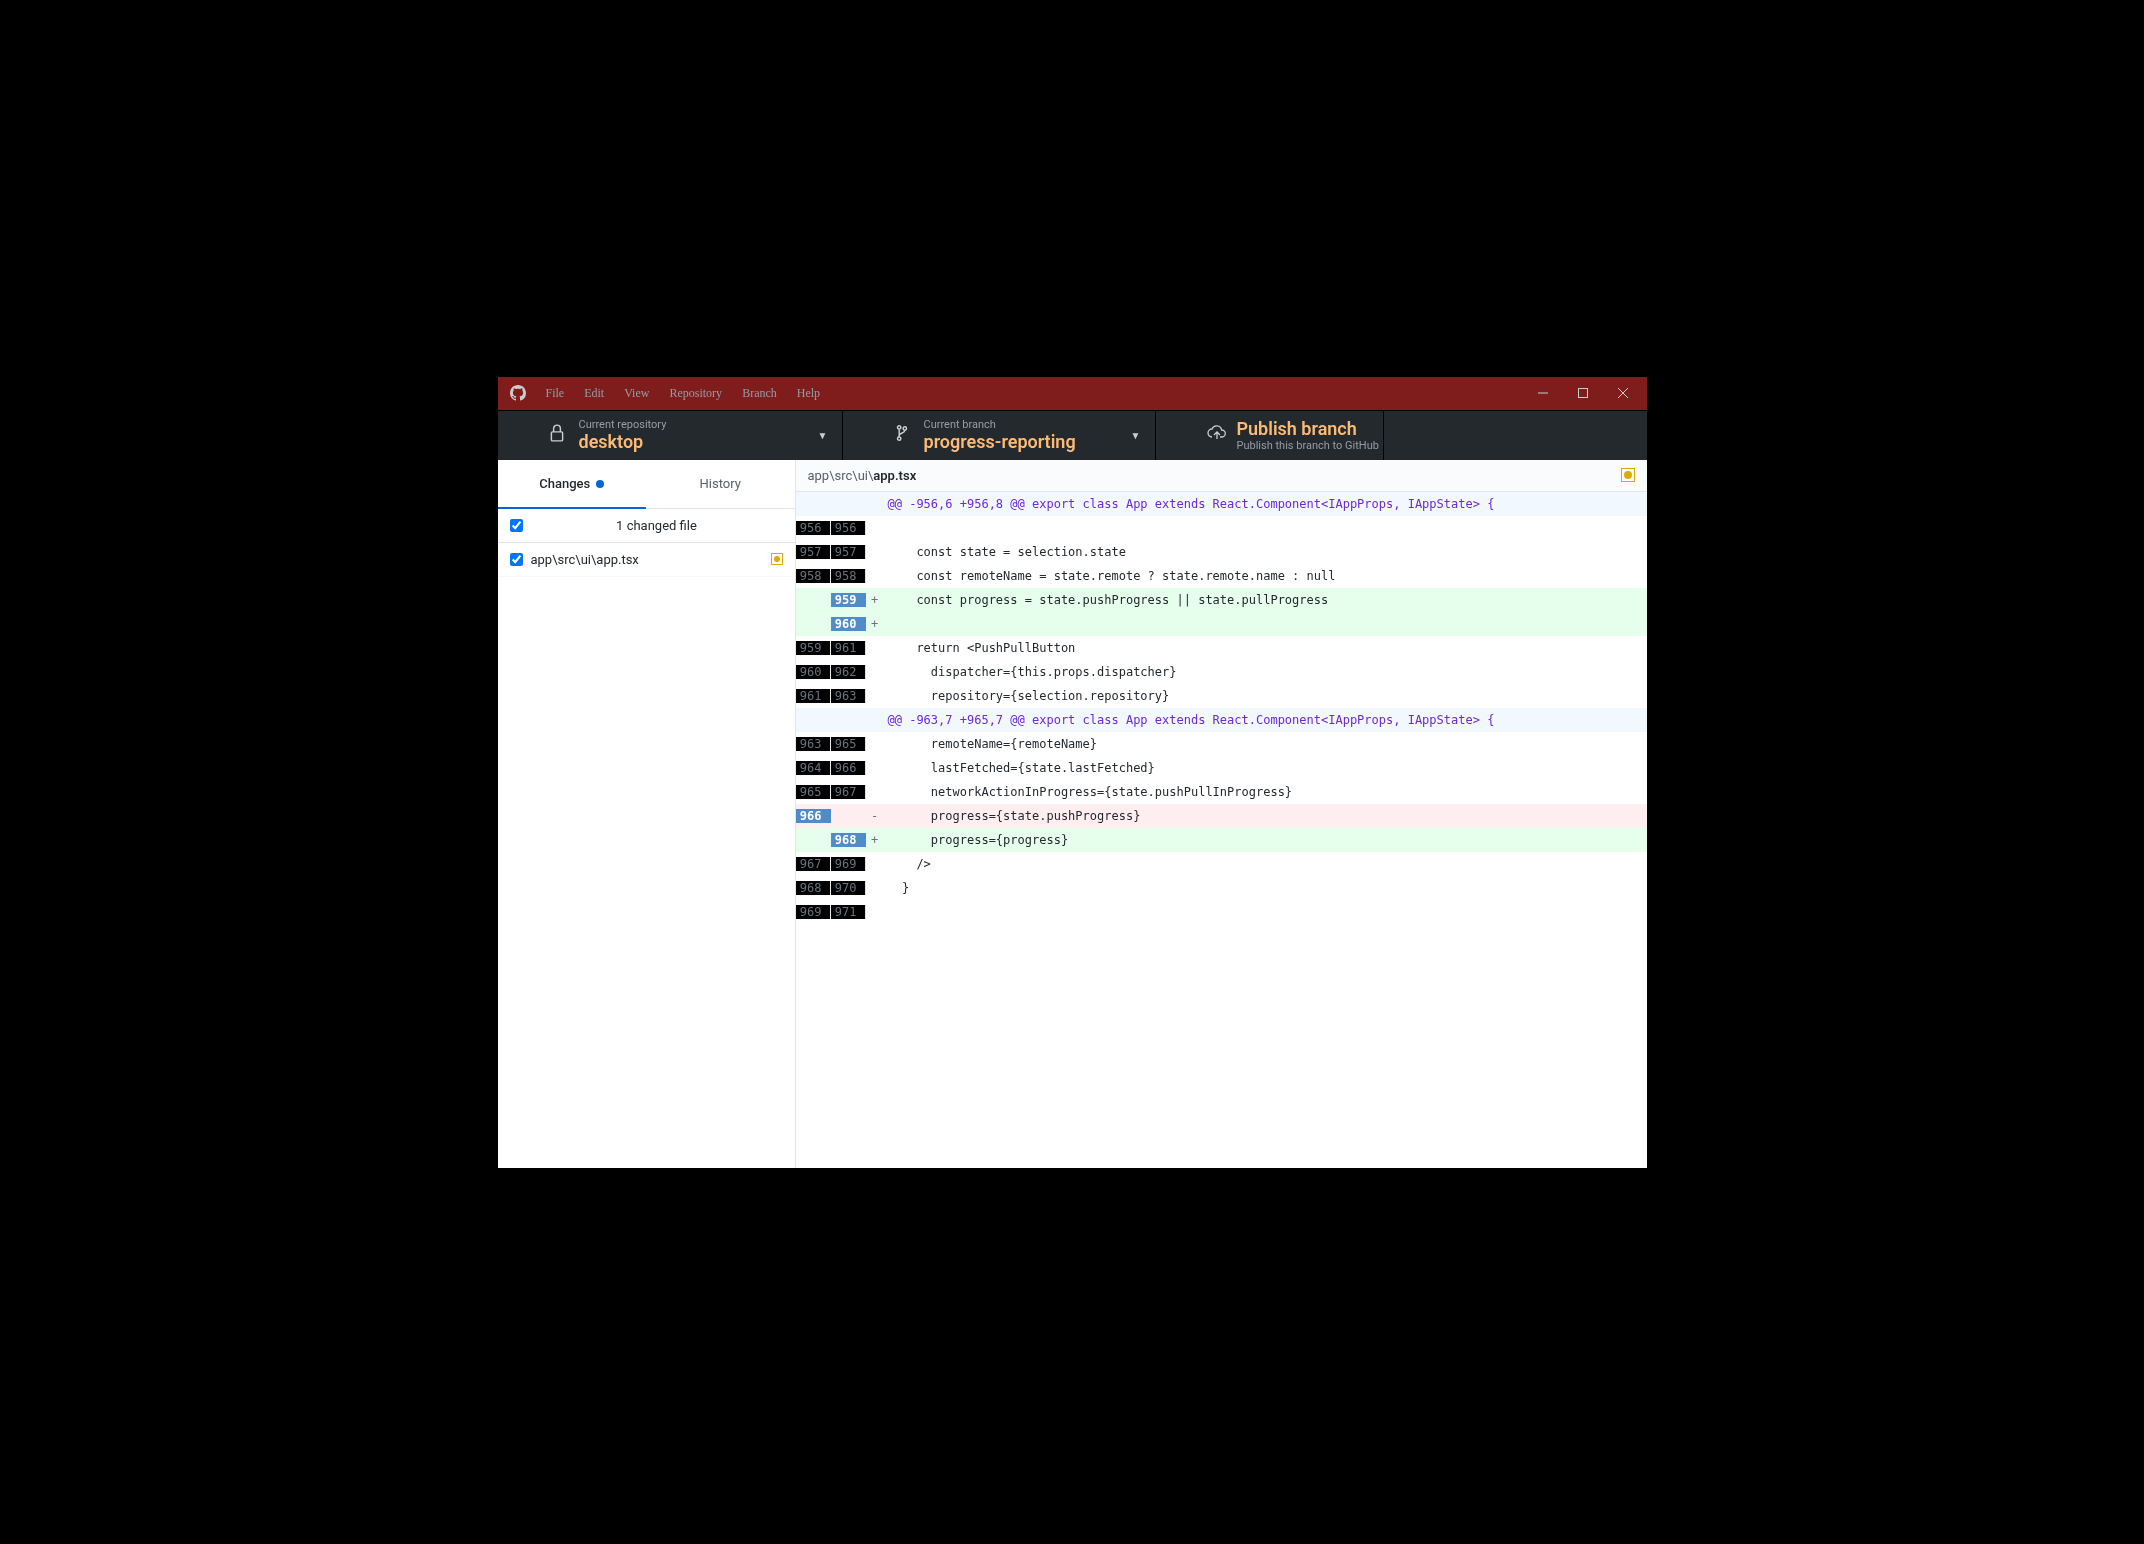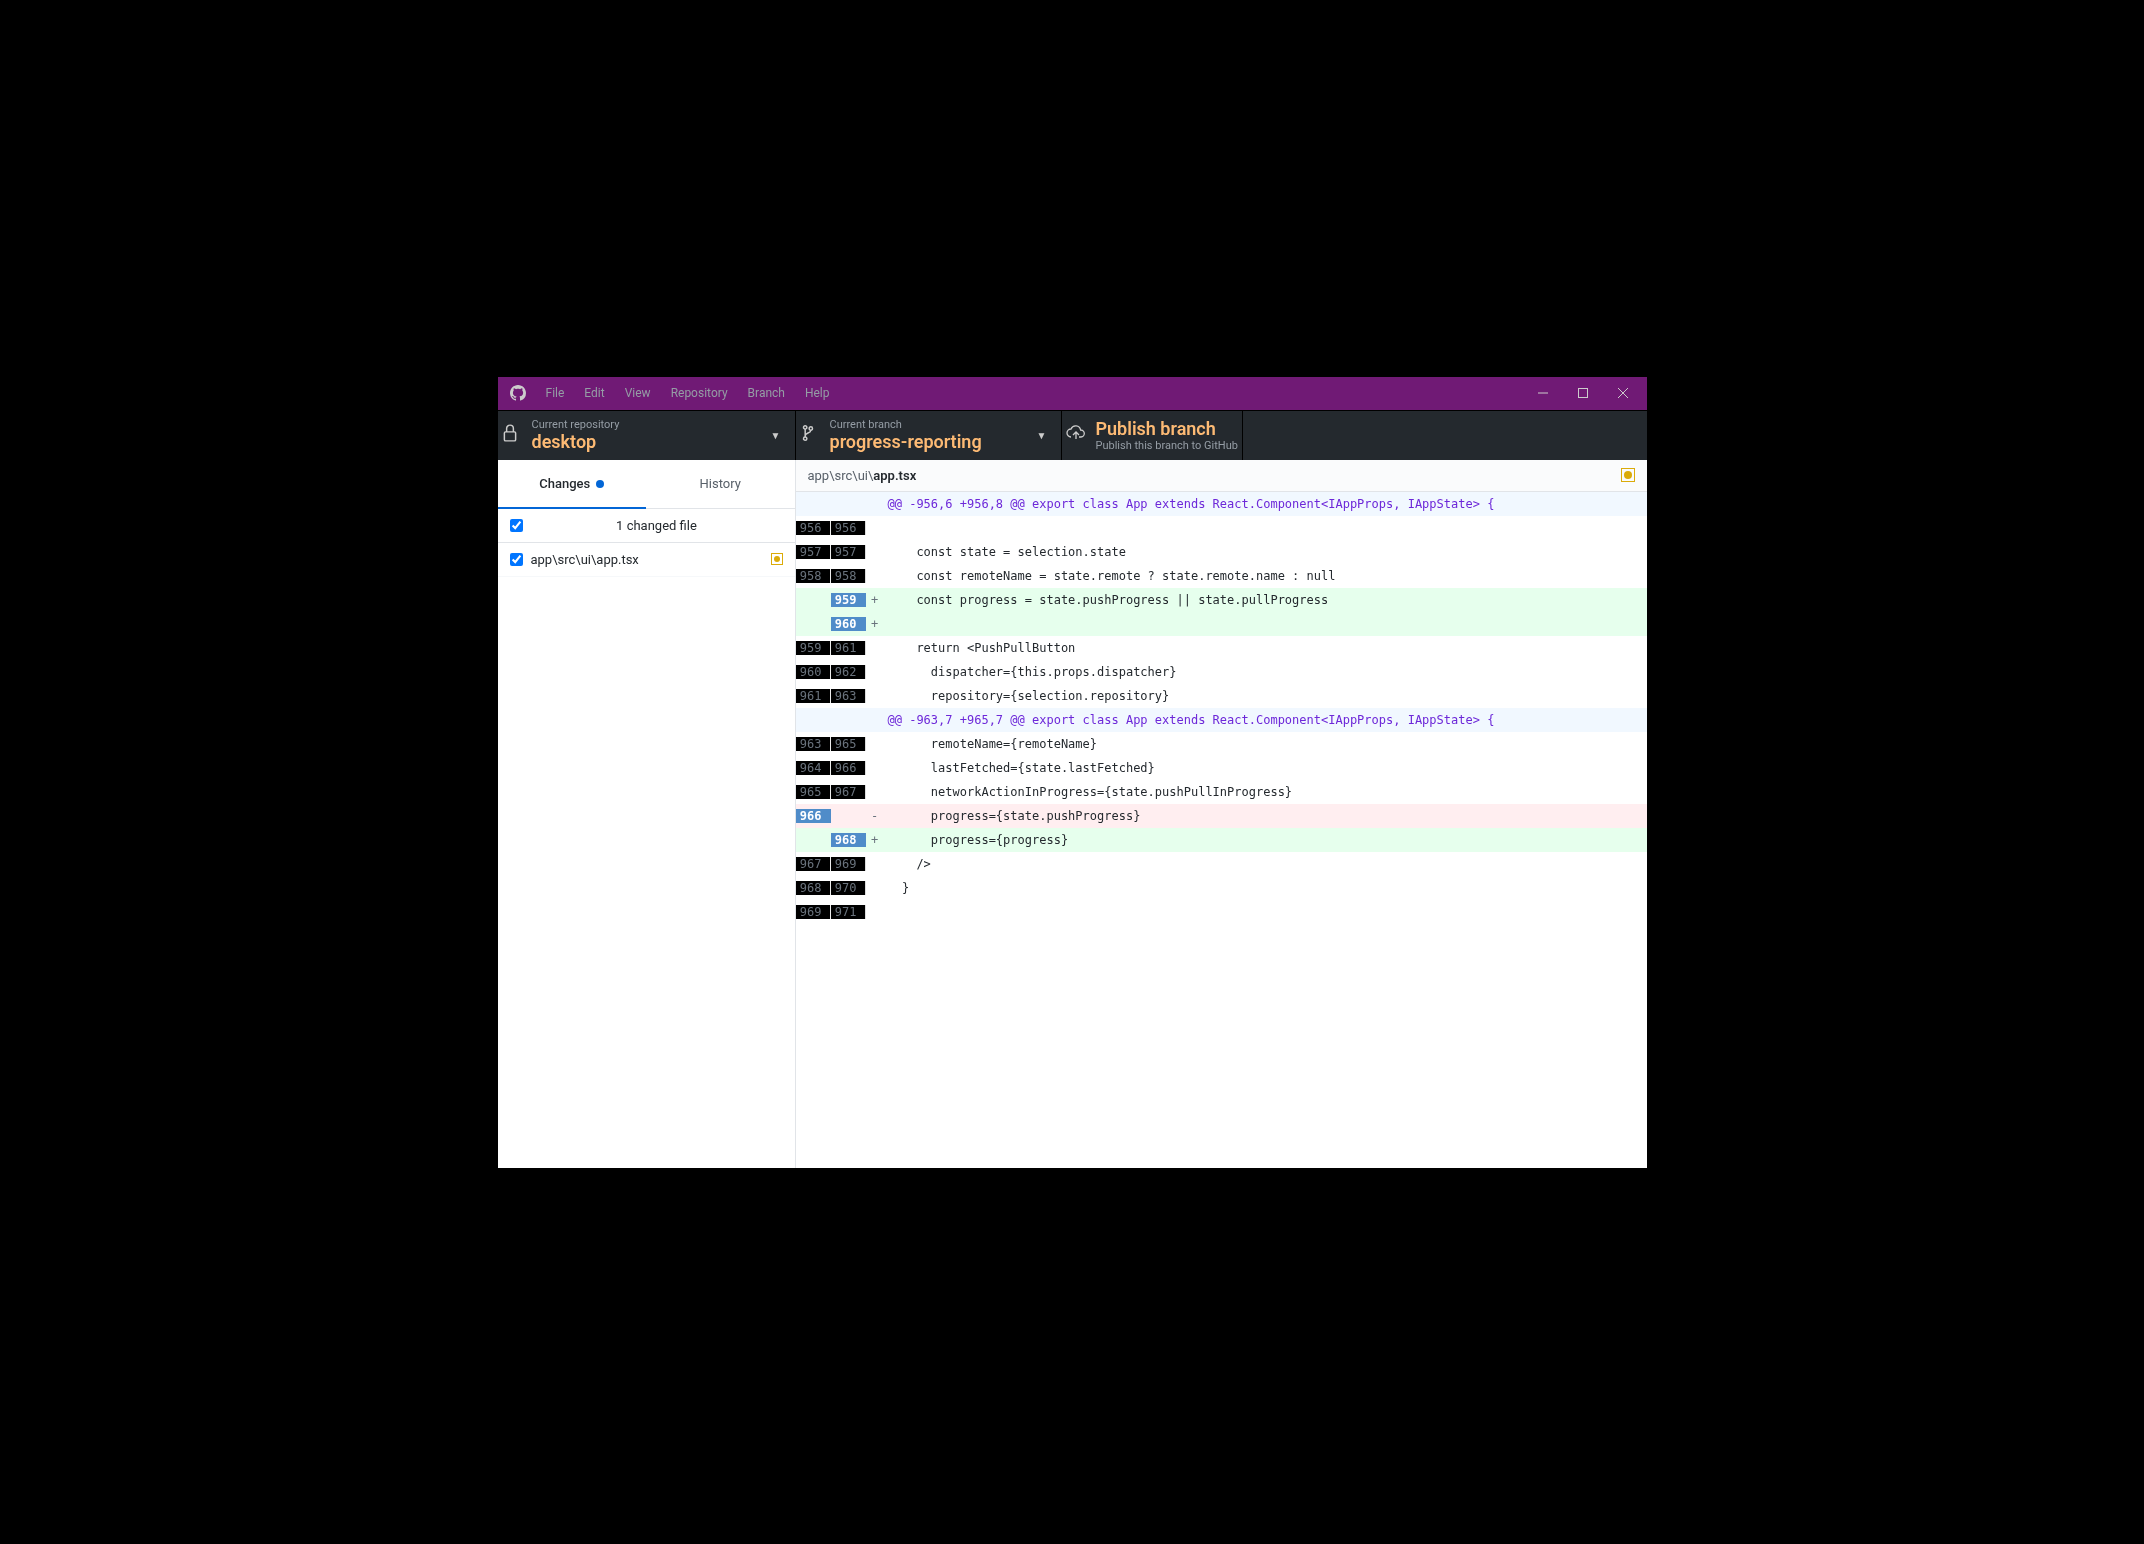--- a/index.html
+++ b/index.html
@@ -5,7 +5,7 @@
 * { margin: 0; padding: 0; box-sizing: border-box; }
 body { background: #000; font-family: -apple-system, BlinkMacSystemFont, "Segoe UI", Roboto, sans-serif; display: flex; align-items: center; justify-content: center; height: 100vh; }
 .window { width: 1149px; height: 791px; background: #fff; display: flex; flex-direction: column; overflow: hidden; }
-.titlebar { background: #701a75; height: 33px; display: flex; align-items: center; color: #959da5; font-size: 12px; padding: 0 8px; }
+.titlebar { background: #7f1d1d; height: 33px; display: flex; align-items: center; color: #959da5; font-size: 12px; padding: 0 8px; font-family: Liberation Serif, serif; }
 .titlebar .logo { width: 16px; height: 16px; margin: 0 10px 0 4px; }
 .titlebar .menu { display: flex; gap: 0; }
 .titlebar .menu span { padding: 0 10px; cursor: pointer; }

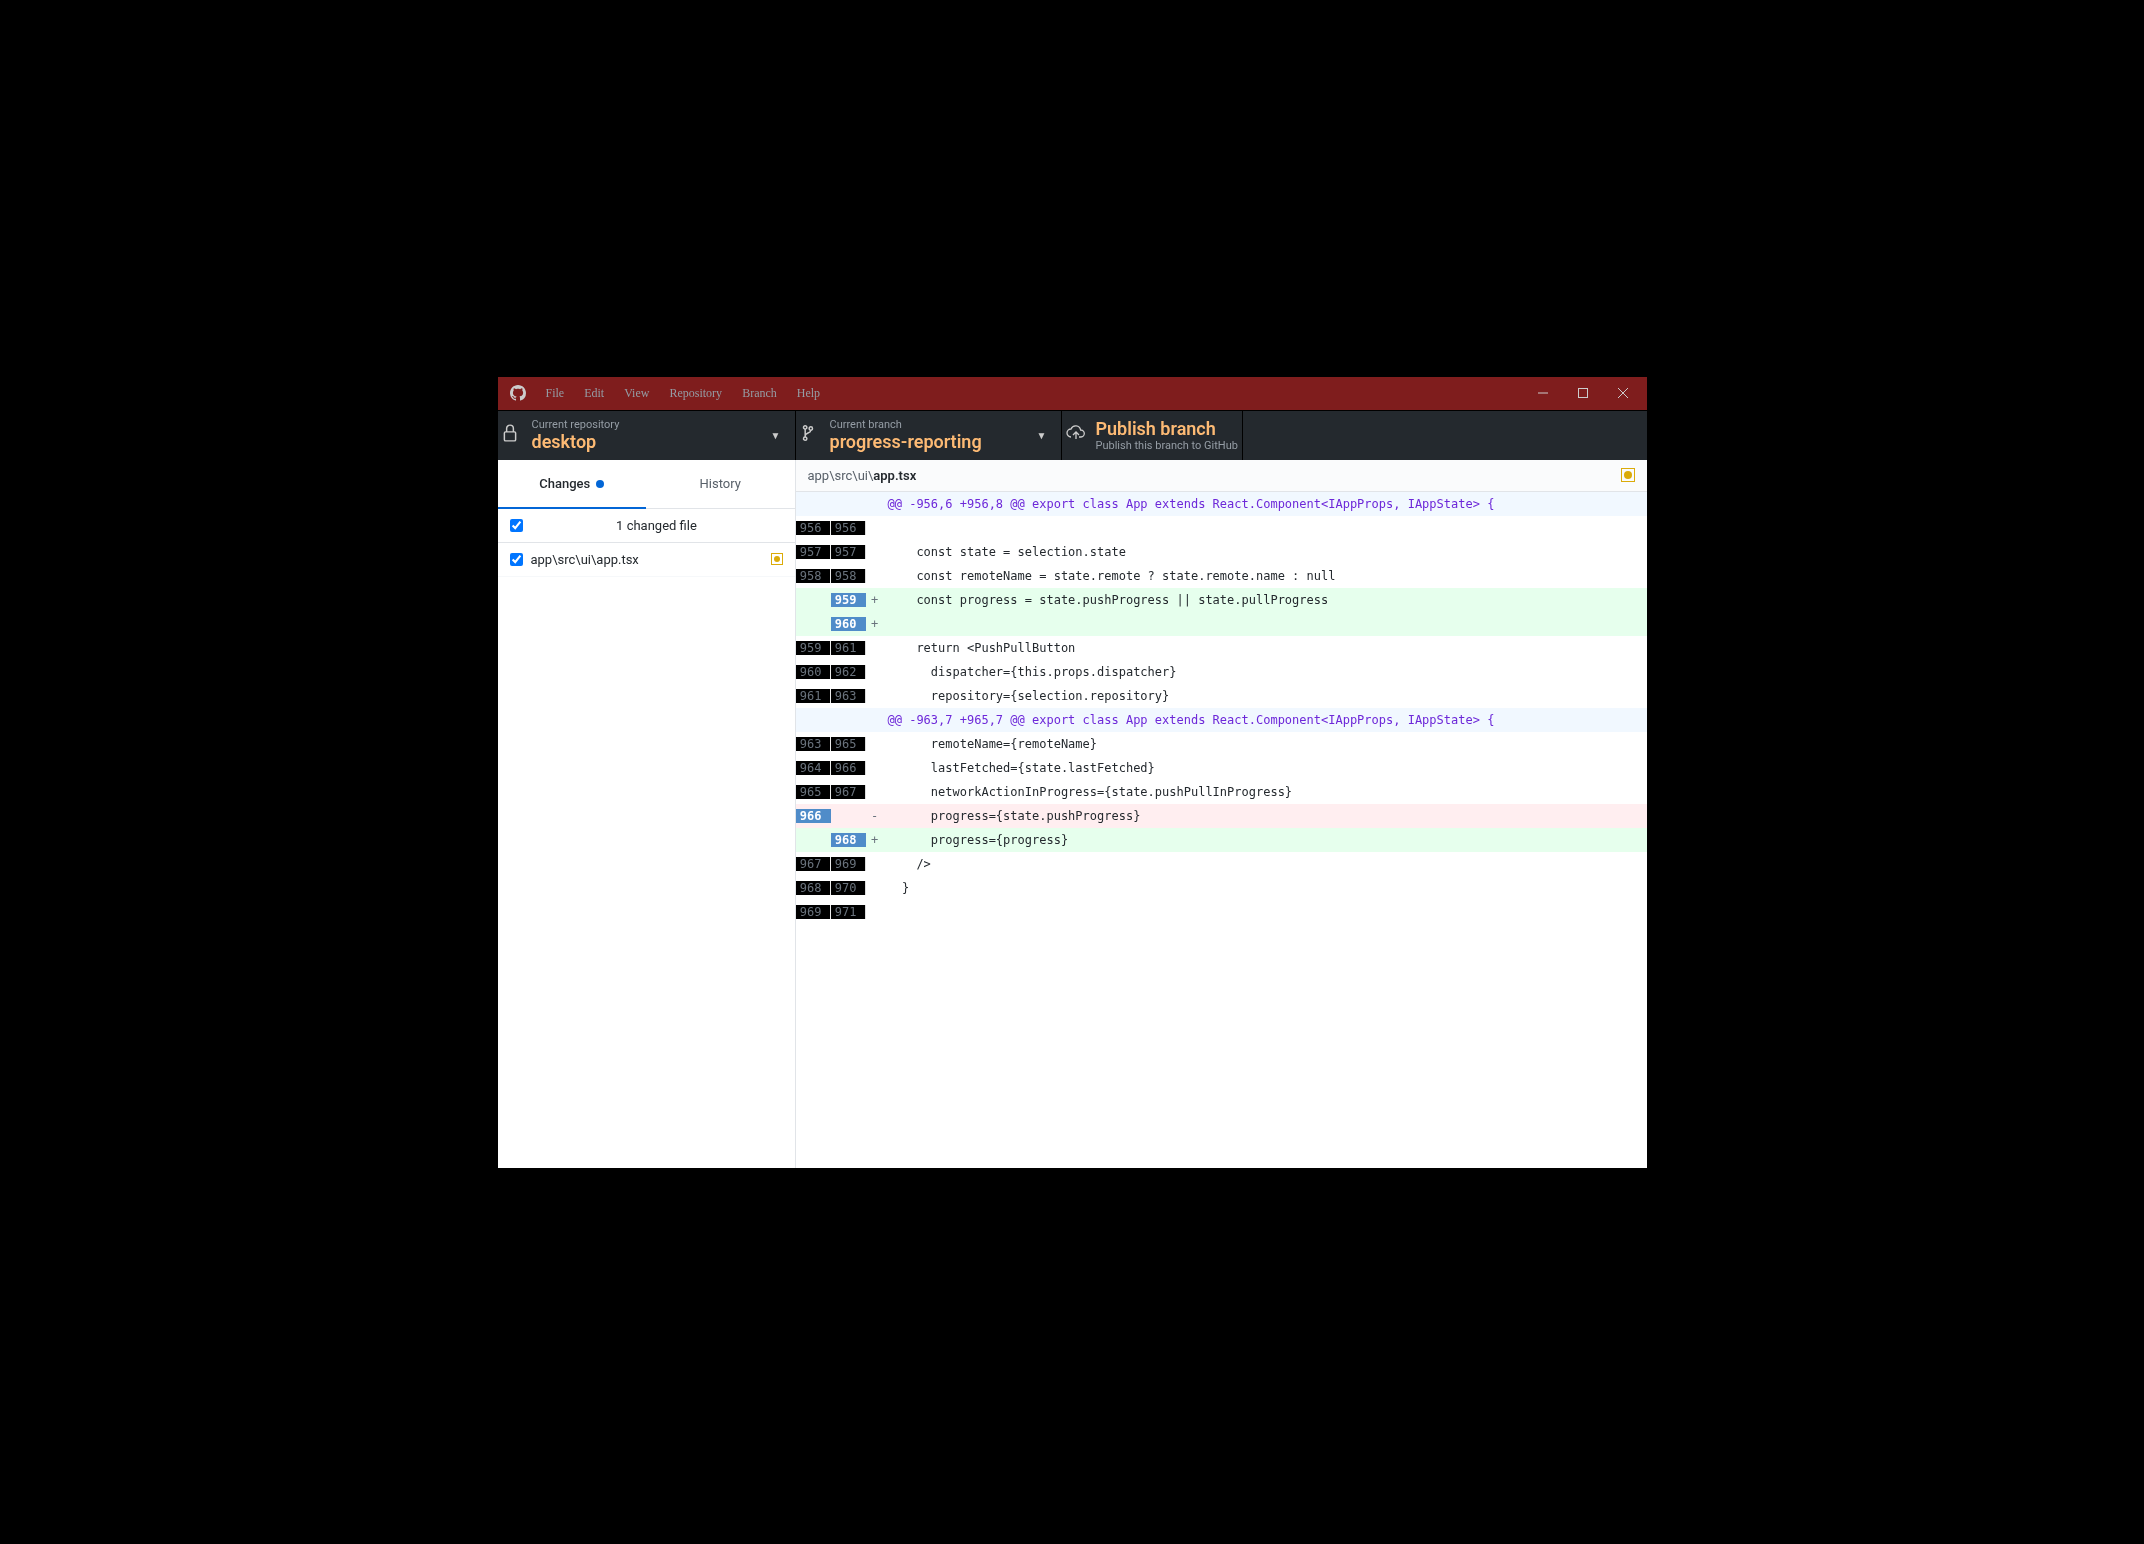--- a/index.html
+++ b/index.html
@@ -12,7 +12,7 @@
 .titlebar .wincontrols { margin-left: auto; display: flex; gap: 28px; align-items: center; margin-right: 10px; color: #ccc; }
 .titlebar .wincontrols svg { width: 12px; height: 12px; }
 .toolbar { background: #24292e; height: 50px; display: flex; border-top: 1px solid #000; }
-.toolbar .seg { display: flex; align-items: center; padding: 0 4px; color: #fff; border-right: 1px solid #000; position: relative; }
+.toolbar .seg { display: flex; align-items: center; padding: 0 4px; color: #fff; border-right: 1px solid #000; position: relative; margin-left: 47px; }
 .toolbar .seg.repo { width: 298px; }
 .toolbar .seg.branch { width: 266px; }
 .toolbar .seg.publish { flex: 0 0 auto; }

